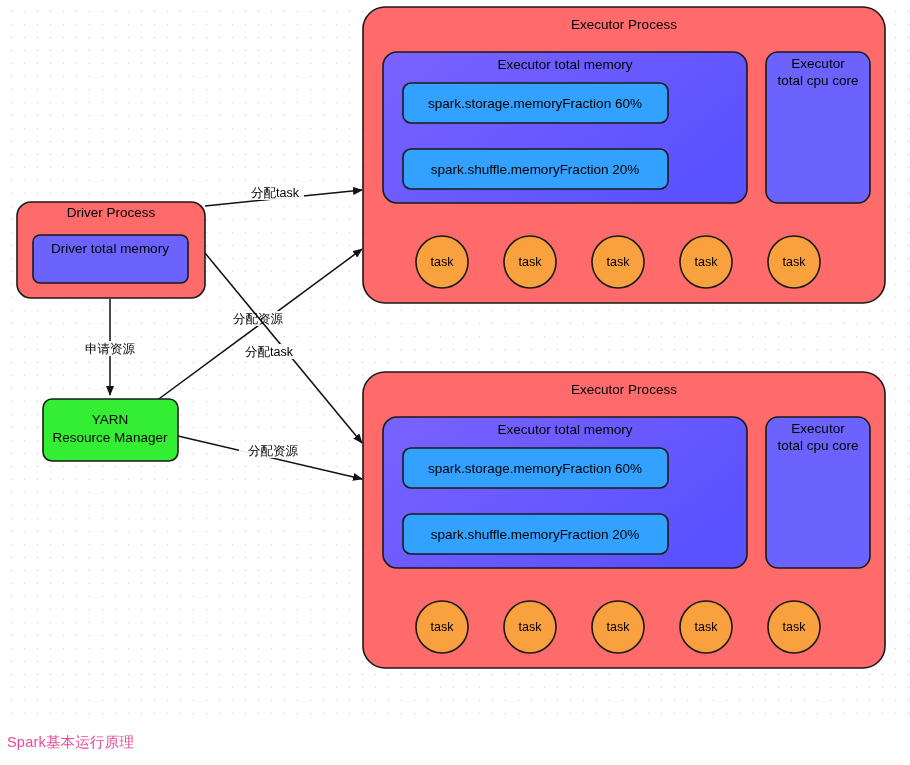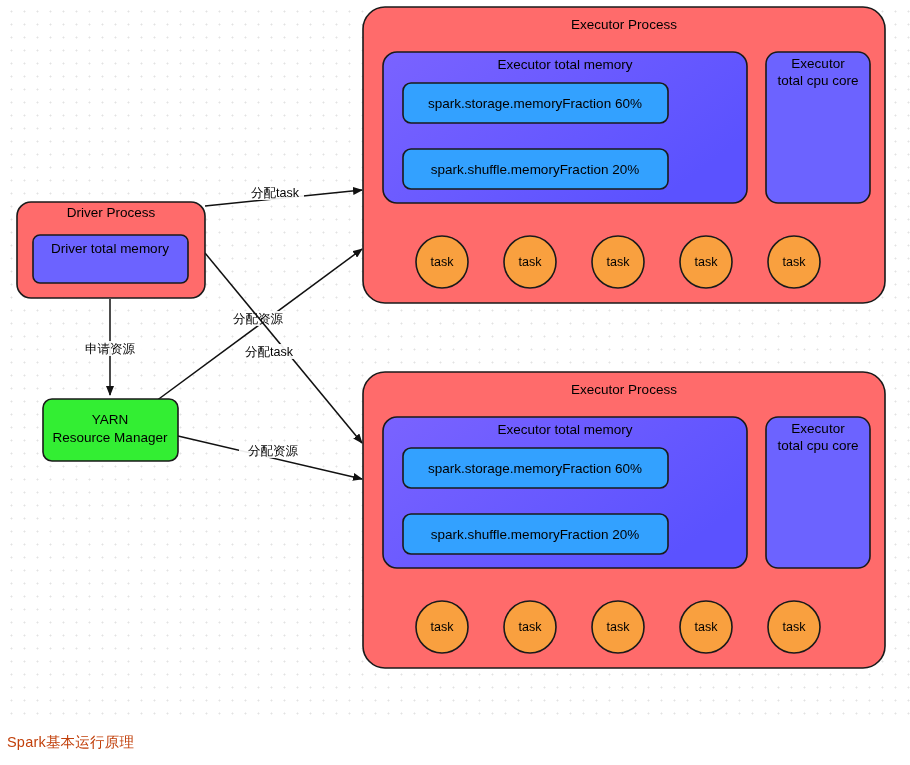--- a/index.html
+++ b/index.html
@@ -24,7 +24,7 @@
   }
   .caption{
     position:absolute;left:7px;top:10px;
-    font-size:14.5px;color:#c2410c;letter-spacing:.2px;
+    font-size:14.5px;color:#ec4899;letter-spacing:.2px;
     white-space:nowrap;
   }
   svg text{font-family:"Liberation Sans","DejaVu Sans",sans-serif;fill:#000;}

